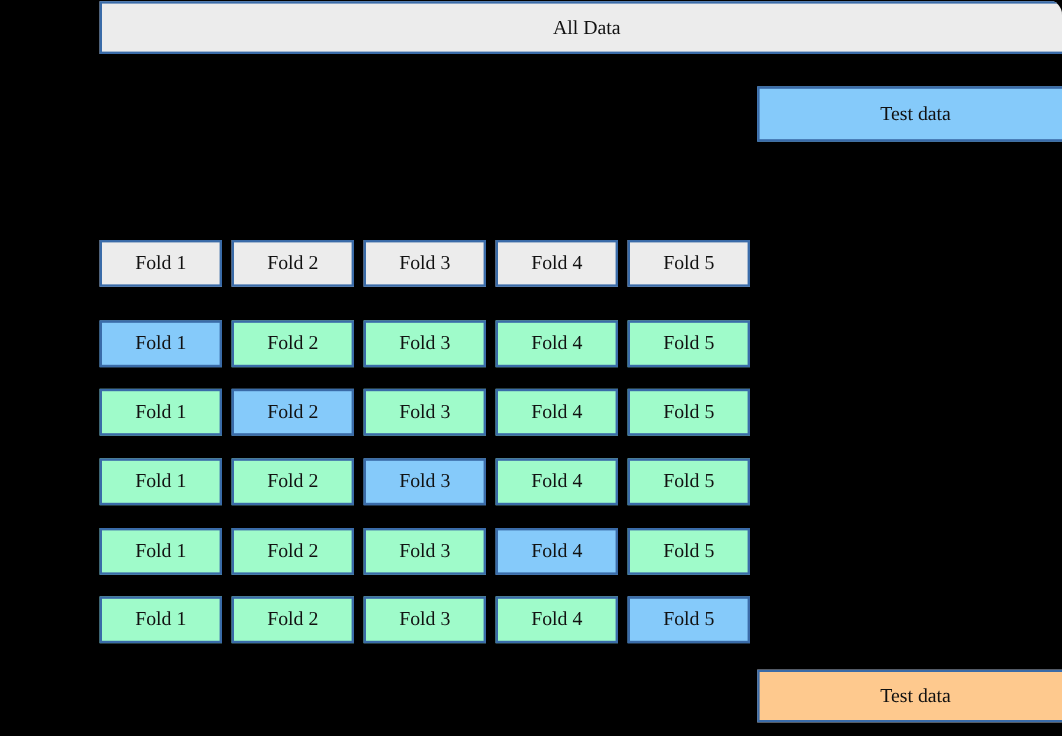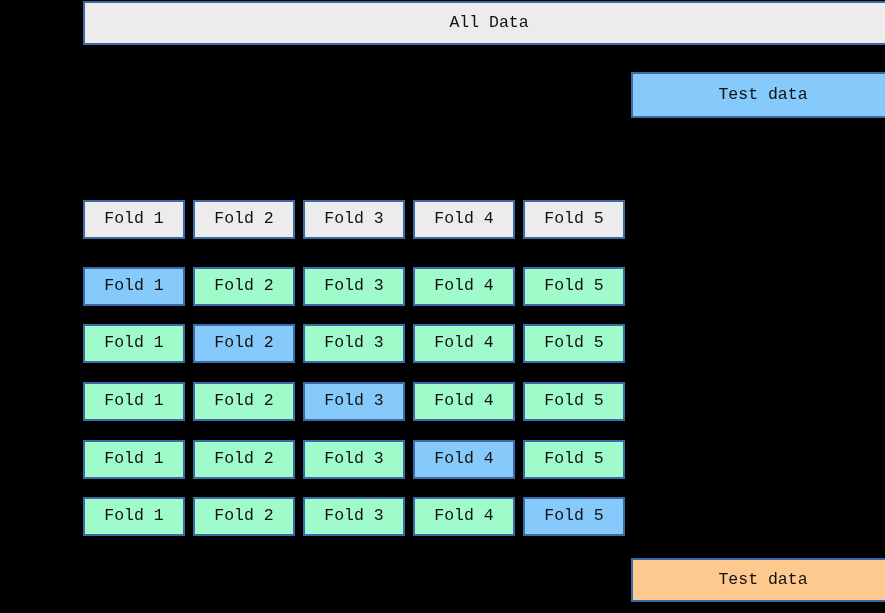--- a/index.html
+++ b/index.html
@@ -13,8 +13,9 @@
     height: 613px;
     background: var(--background, #000);
     overflow: hidden;
-    font-family: Liberation Mono, monospace;
+    font-family: Liberation Serif, serif;
     color: var(--text, #111);
+    border-radius: 12px;
   }
   .box {
     position: absolute;

